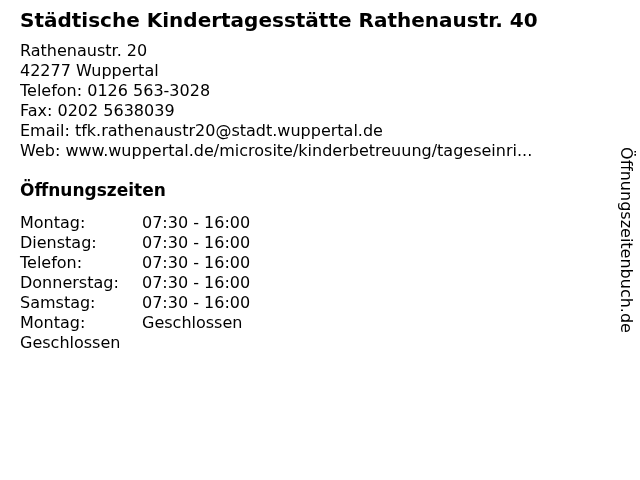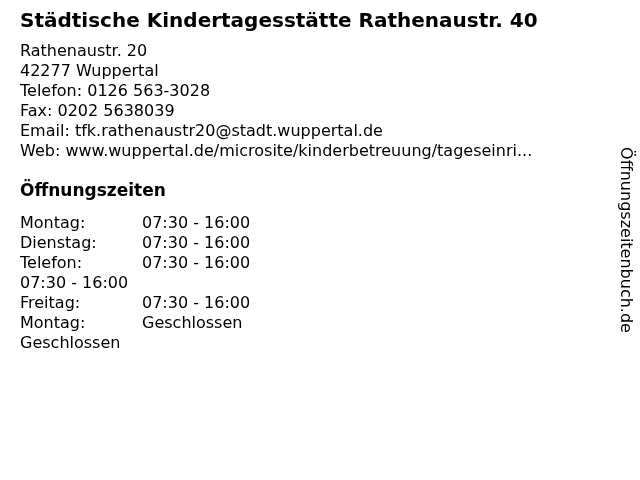--- a/index.html
+++ b/index.html
@@ -102,6 +102,7 @@
       <span class="hours-time">07:30 - 16:00</span>
     </div>
     <div class="hours-row">
+      <span class="hours-day">Donnerstag:</span>
       <span class="hours-time">07:30 - 16:00</span>
     </div>
     <div class="hours-row">

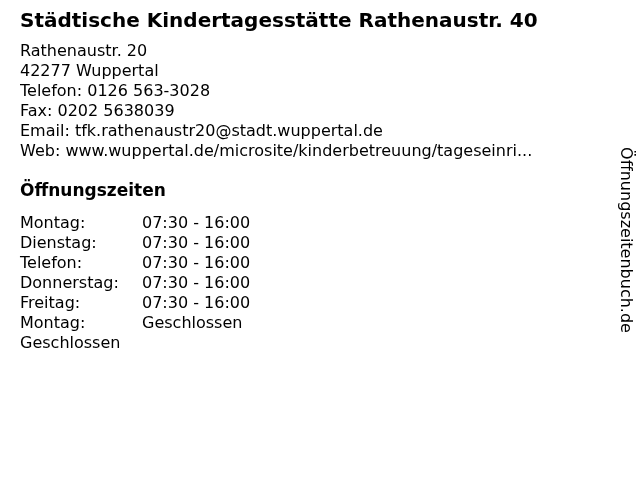--- a/index.html
+++ b/index.html
@@ -106,7 +106,7 @@
       <span class="hours-time">07:30 - 16:00</span>
     </div>
     <div class="hours-row">
-      <span class="hours-day">Freitag:</span>
+      <span class="hours-day">Samstag:</span>
       <span class="hours-time">07:30 - 16:00</span>
     </div>
     <div class="hours-row">

